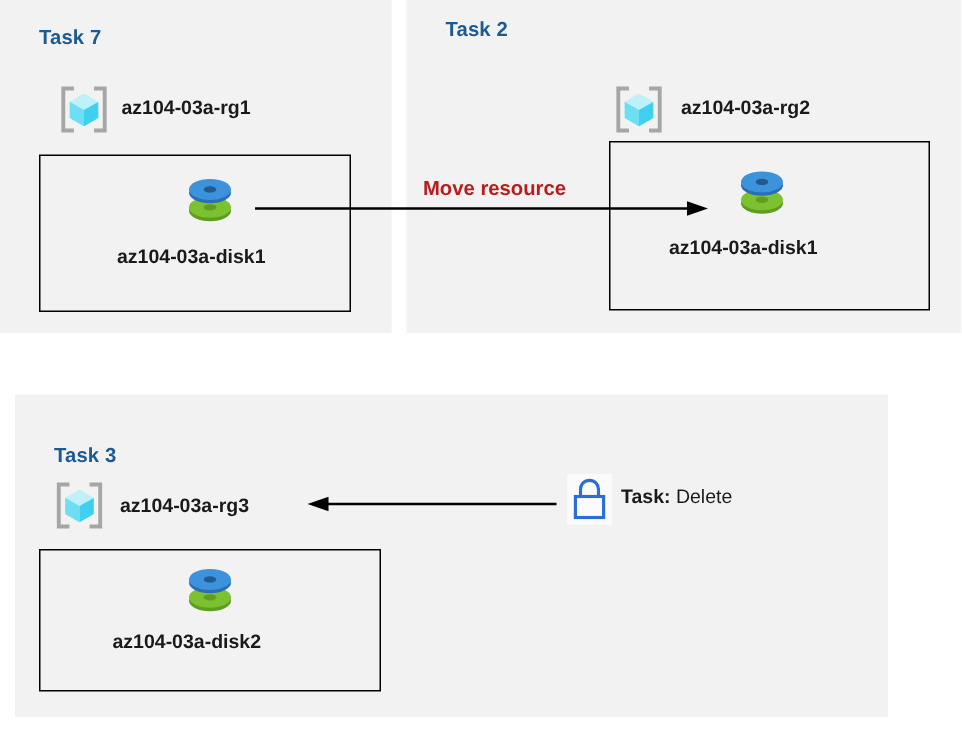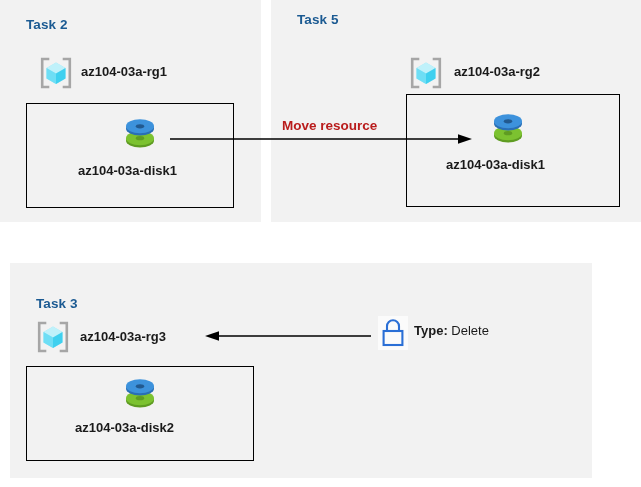--- a/index.html
+++ b/index.html
@@ -140,7 +140,7 @@
 <body>
 
 <div class="panel" id="panel-task1"></div>
-<div class="panel-title" id="title-task1">Task 2</div>
+<div class="panel-title" id="title-task1">Task 7</div>
 
 <div class="rg-icon" id="rg-icon-1">
   <svg viewBox="0 0 34 34" xmlns="http://www.w3.org/2000/svg">

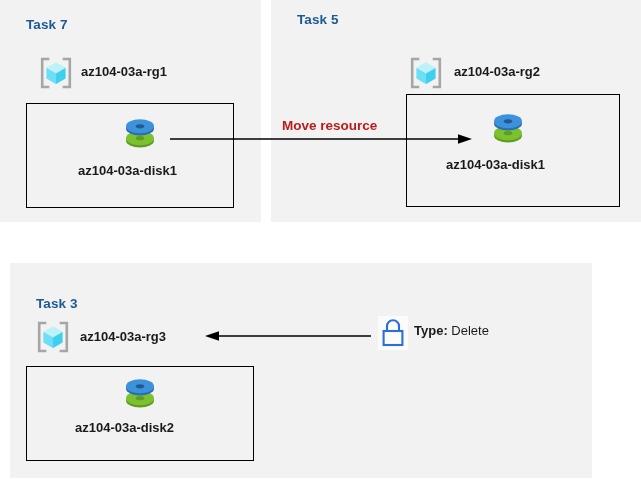--- a/index.html
+++ b/index.html
@@ -169,7 +169,7 @@
 <div class="res-label" id="label-disk1">az104-03a-disk1</div>
 
 <div class="panel" id="panel-task2"></div>
-<div class="panel-title" id="title-task2">Task 5</div>
+<div class="panel-title" id="title-task2">Task 2</div>
 
 <div class="rg-icon" id="rg-icon-2">
   <svg viewBox="0 0 34 34" xmlns="http://www.w3.org/2000/svg">

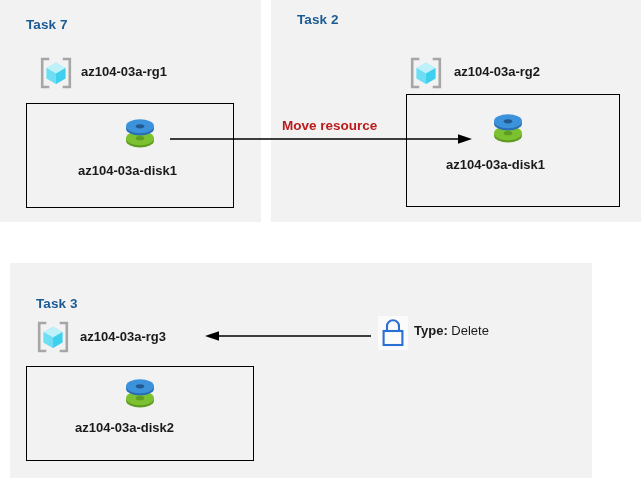--- a/index.html
+++ b/index.html
@@ -245,7 +245,7 @@
   </svg>
 </div>
 <div id="lock-text">
-  <span id="lock-type-row"><span id="lock-type-key">Type:</span> <span id="lock-type-val">Delete</span></span>
+  <span id="lock-type-row"><span id="lock-type-key">Task:</span> <span id="lock-type-val">Delete</span></span>
 </div>
 
 </body></html>

